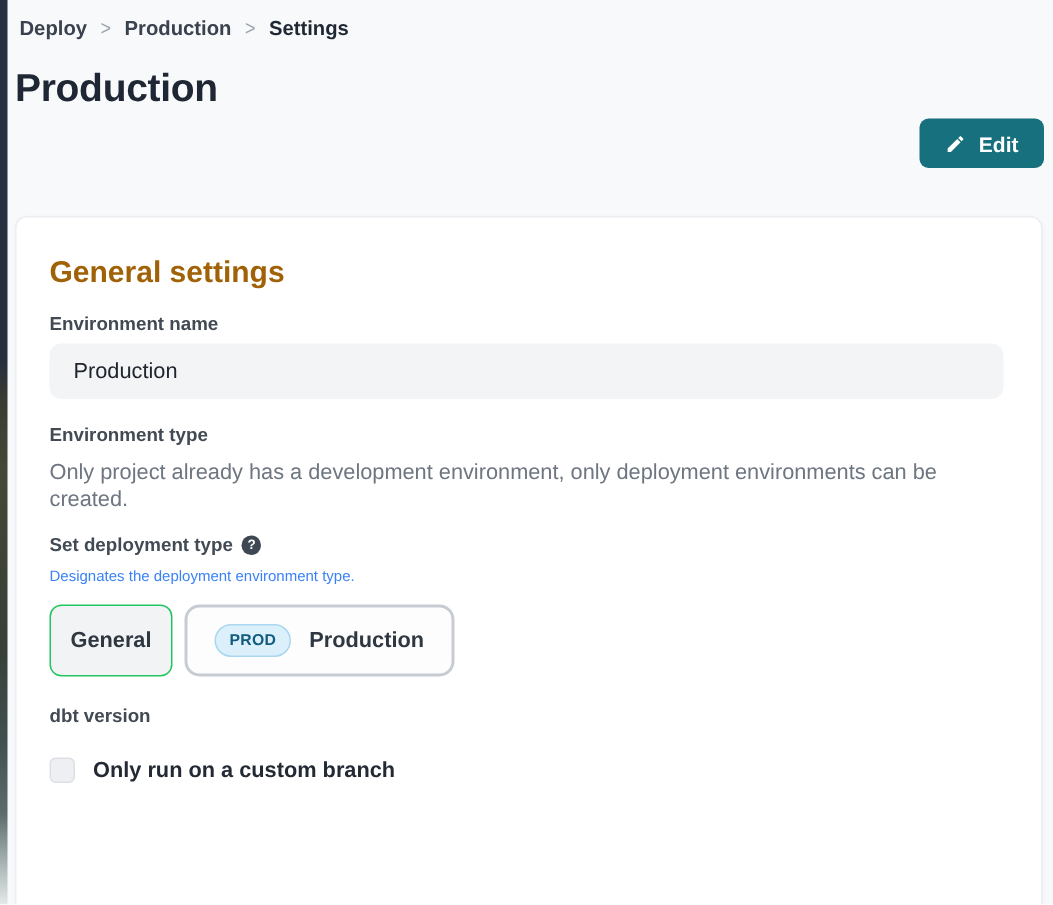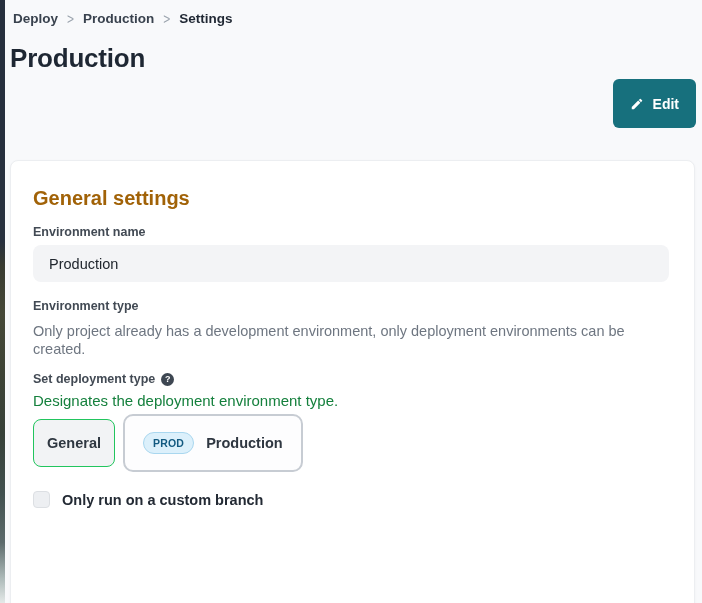--- a/index.html
+++ b/index.html
@@ -43,7 +43,7 @@
   .actions-row { display:flex; justify-content:flex-end; margin:4px 6px 0 0; }
   .edit-btn {
     display:flex; align-items:center; gap:9px;
-    height:49px; padding:0 17px;
+    height:33px; padding:0 17px;
     background:#17707d; color:#ffffff;
     border:none; border-radius:6px;
     font-family:"Liberation Sans", sans-serif;

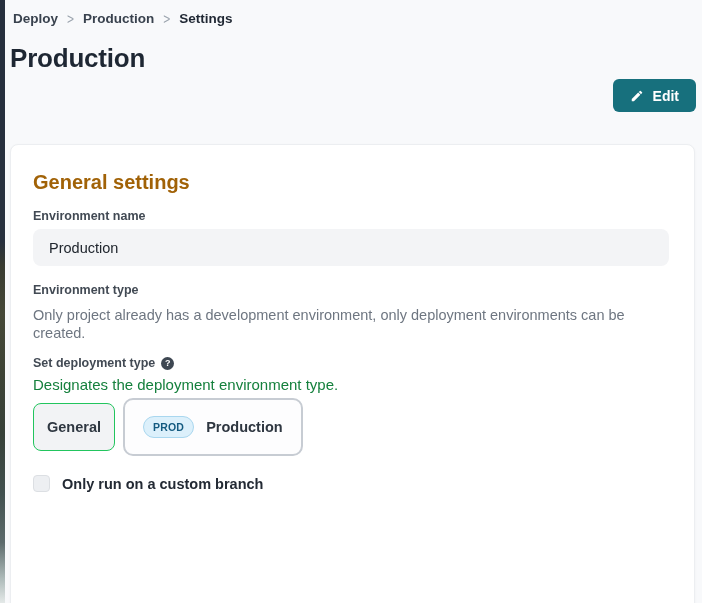--- a/index.html
+++ b/index.html
@@ -87,7 +87,7 @@
   .mt15 { margin-top:15px; }
   .desc-text {
     margin-top:5px;
-    font-size:15px; color:#15803d; line-height:18px;
+    font-size:10px; color:#3b82f6; line-height:18px;
   }
   .help-icon {
     width:13px; height:13px; border-radius:50%;

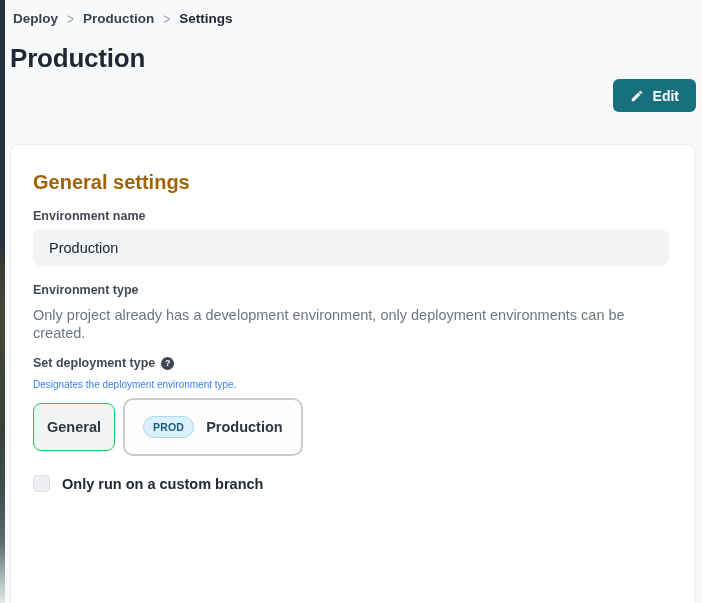--- a/index.html
+++ b/index.html
@@ -109,7 +109,7 @@
     cursor:pointer;
   }
   .toggle-btn.selected {
-    height:58px; padding:0 18px;
+    height:48px; padding:0 18px;
     background:#fdfdfe;
     border:2px solid #c7ccd3; border-radius:10px;
     gap:12px;

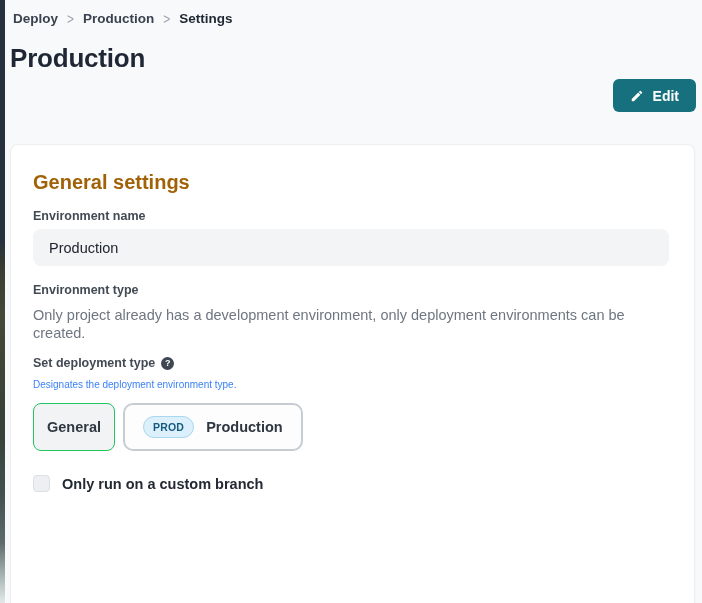--- a/index.html
+++ b/index.html
@@ -186,6 +186,7 @@
       </button>
     </div>
 
+    <div class="field-label mt15">dbt version</div>
 
     <div class="checkbox-row">
       <span class="checkbox"></span>

